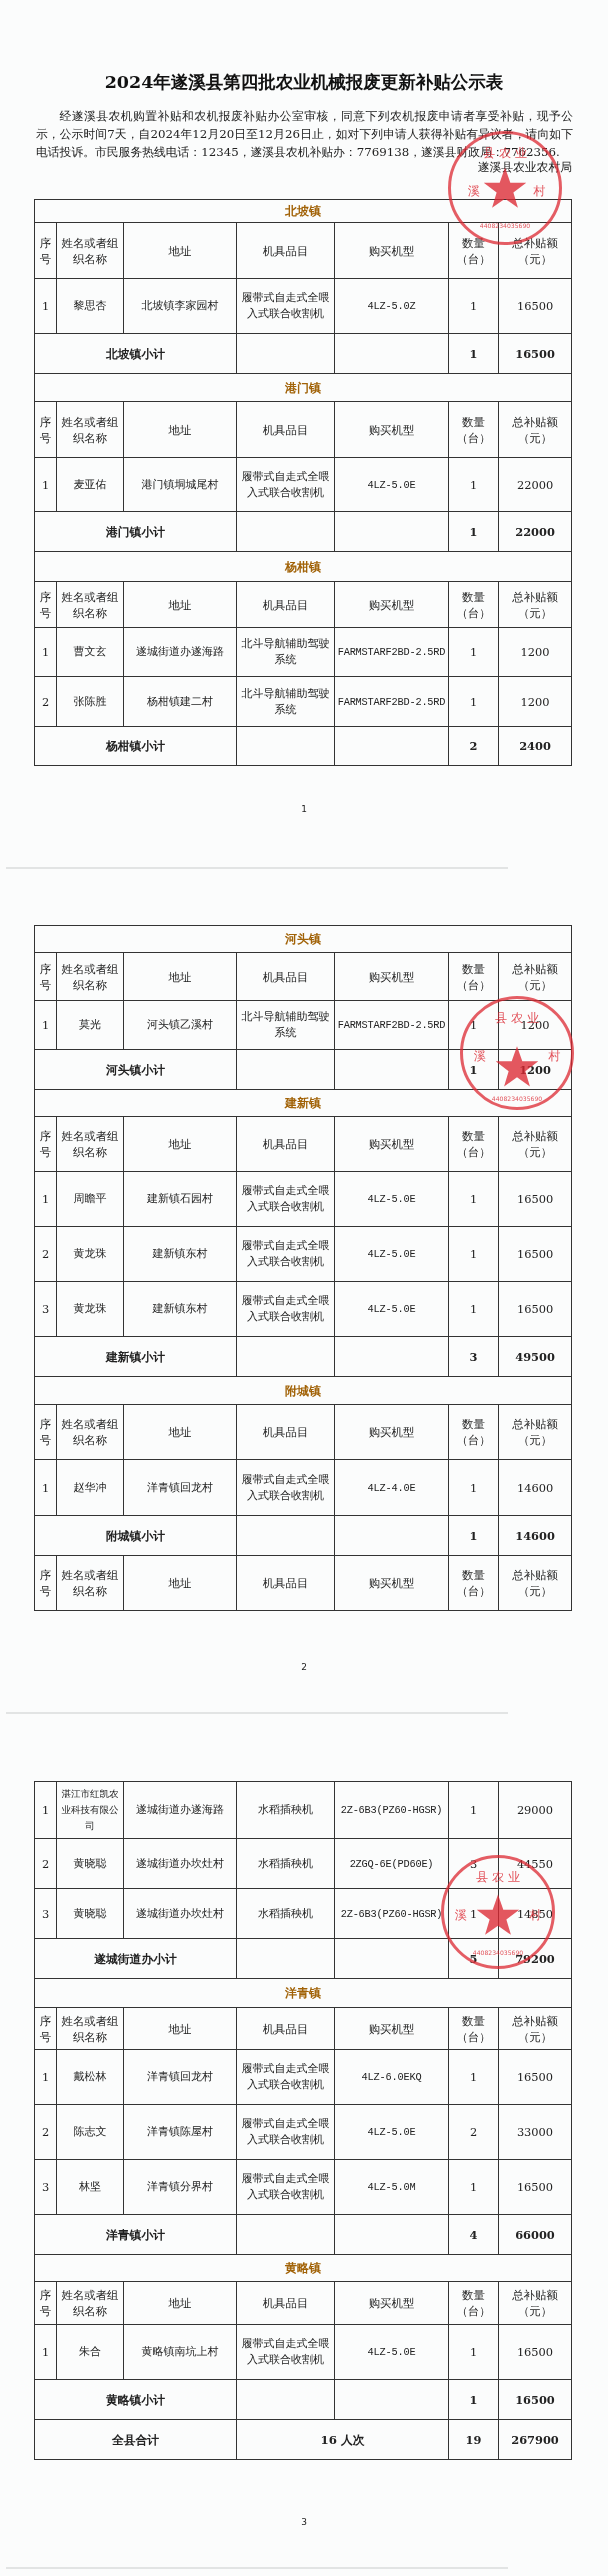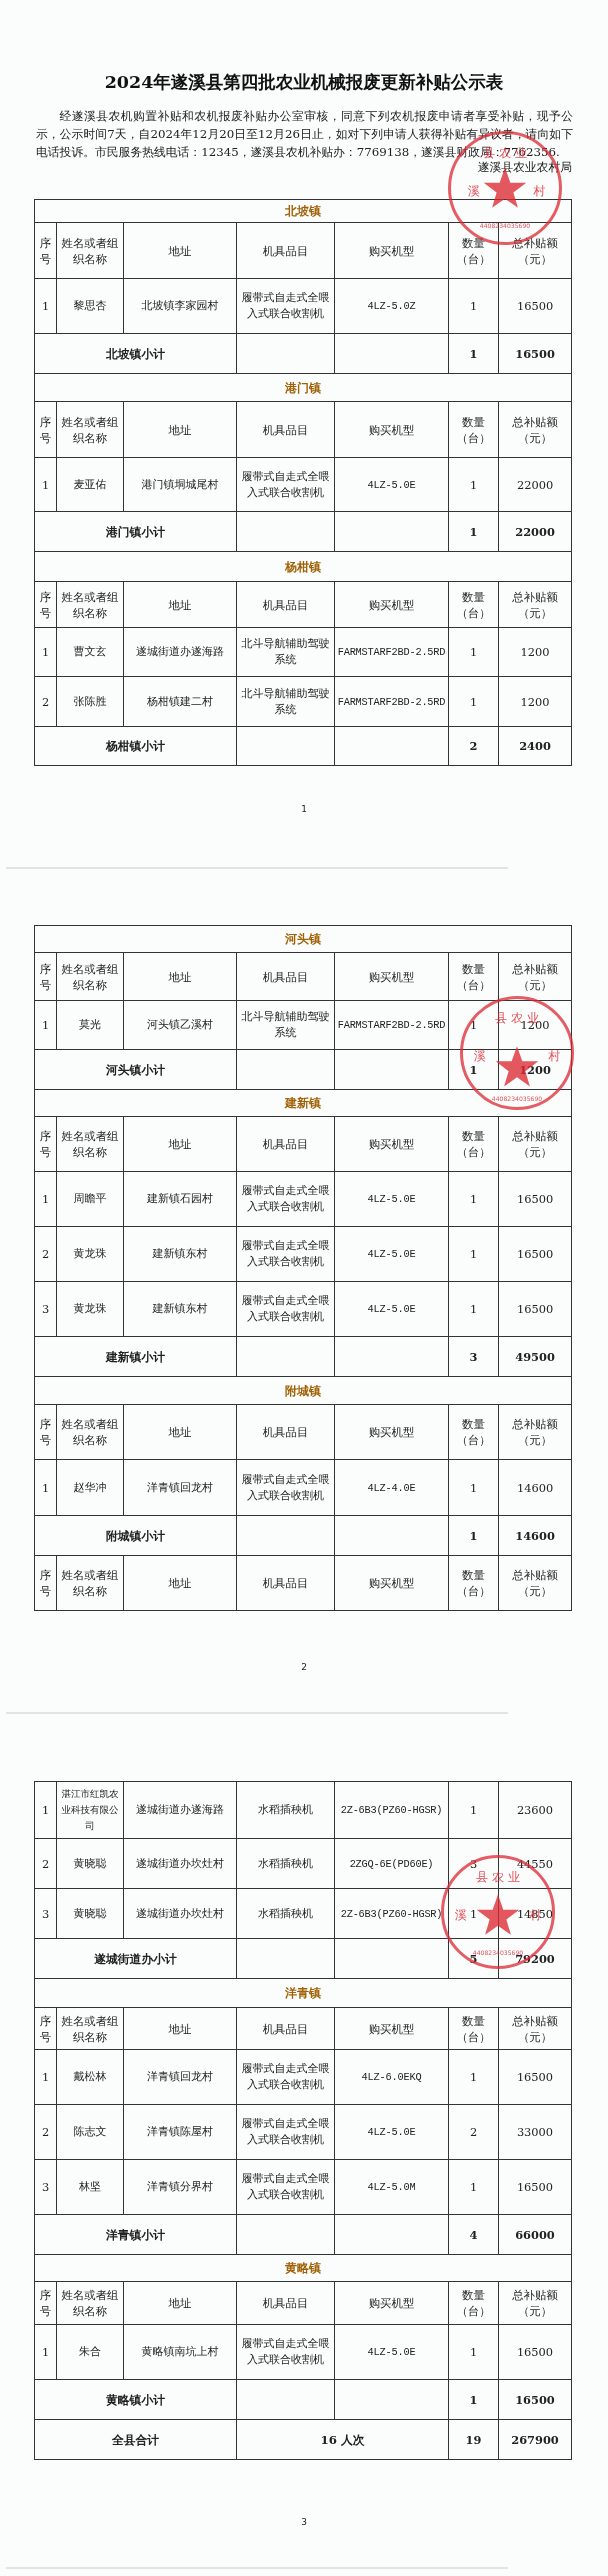--- a/index.html
+++ b/index.html
@@ -344,7 +344,7 @@
     <td>水稻插秧机</td>
     <td class="mono">2Z-6B3(PZ60-HGSR)</td>
     <td class="num">1</td>
-    <td class="num">23600</td>
+    <td class="num">29000</td>
   </tr>
   <tr style="height:50px">
     <td class="num">2</td>

